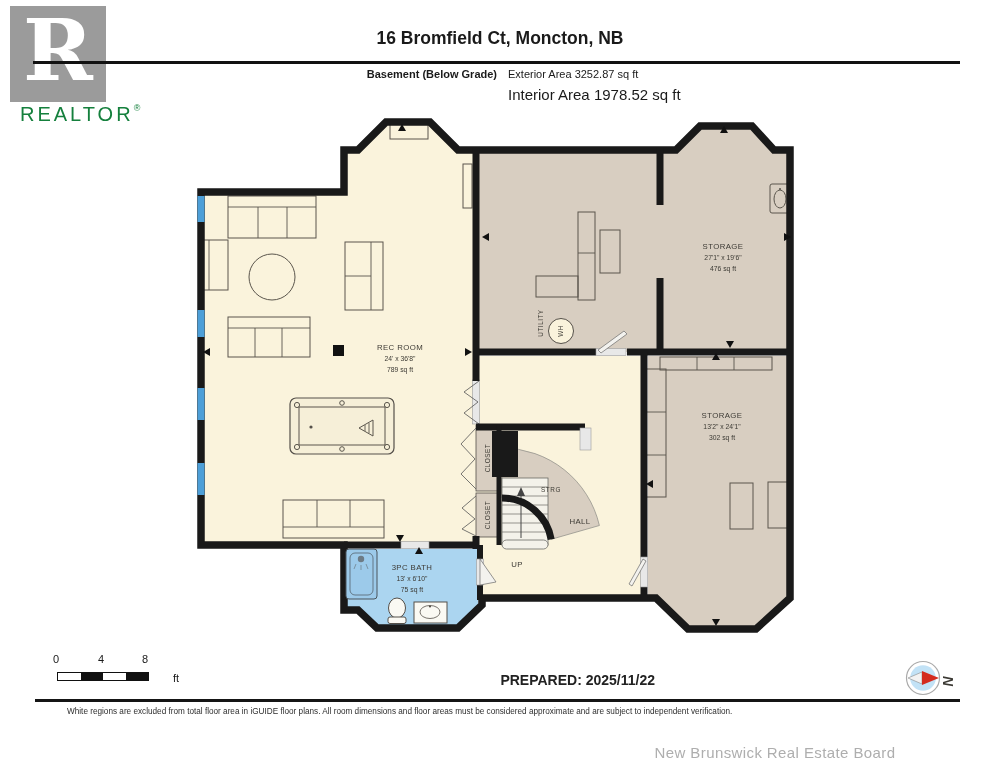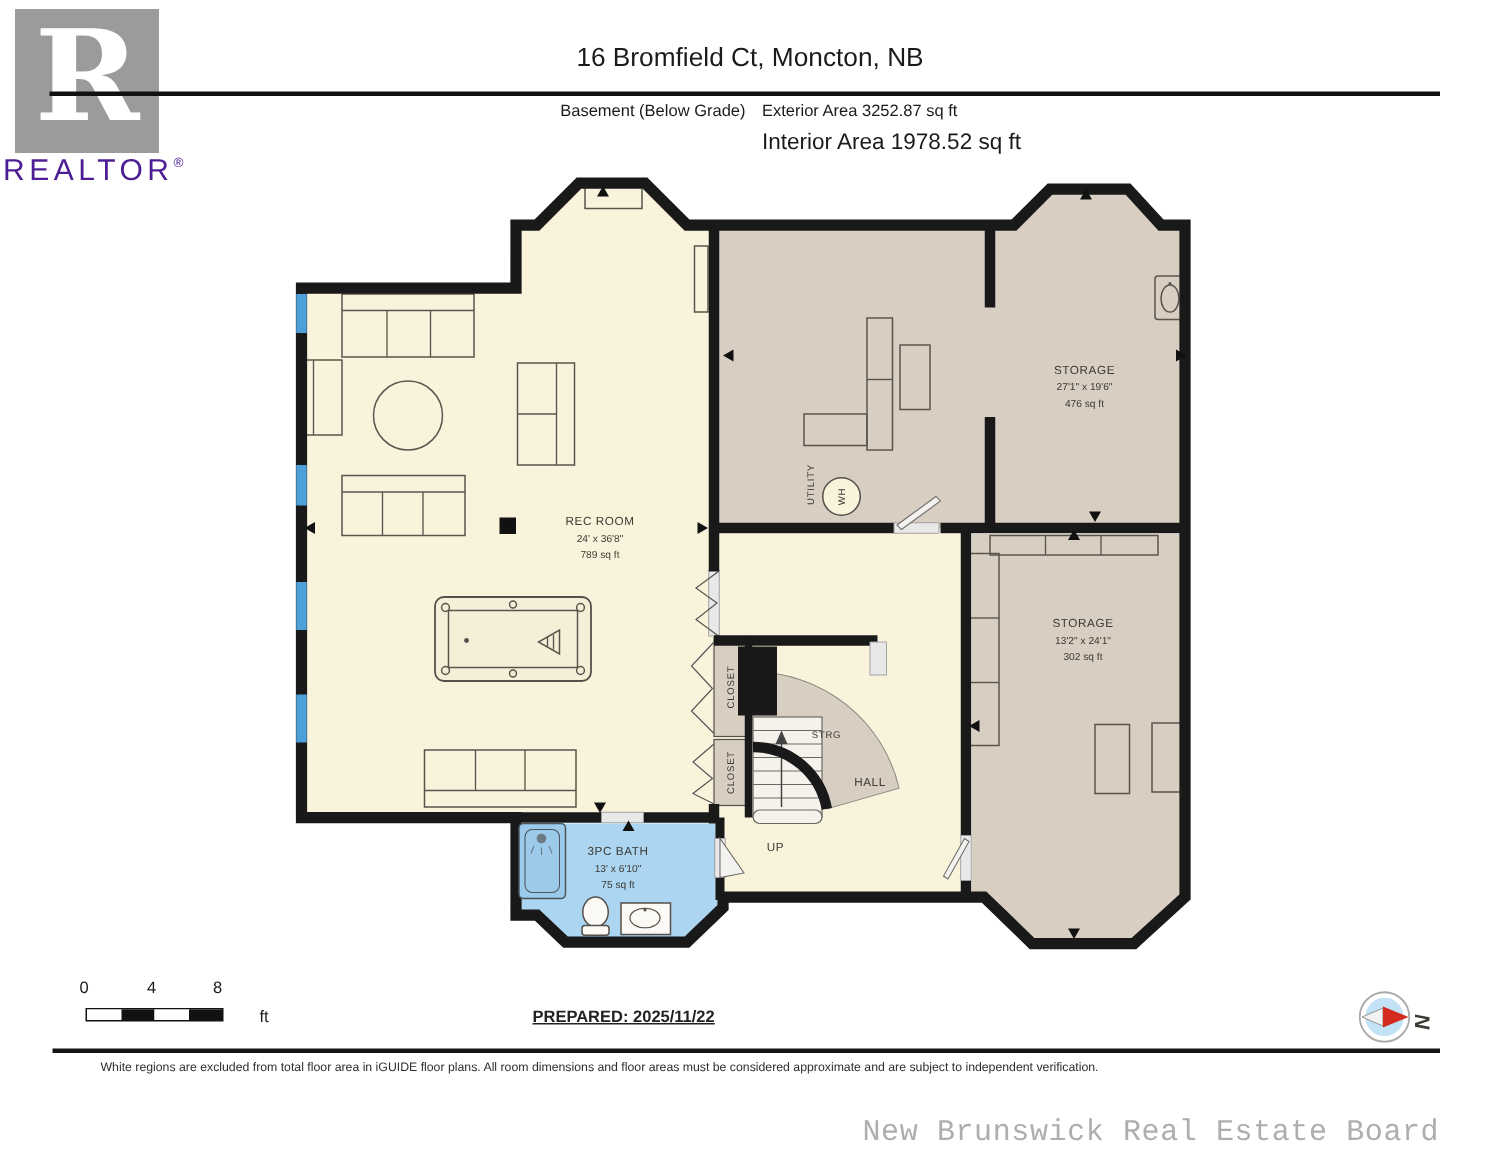--- a/index.html
+++ b/index.html
@@ -14,7 +14,7 @@
   #logo-word{left:2px;top:103px;font-size:20px;letter-spacing:3px;color:#4c1d95;}
   #logo-reg{font-size:9px;vertical-align:top;}
   #page-title{left:200px;top:28px;width:600px;text-align:center;
-              font-size:17.5px;font-weight:normal;}
+              font-size:17.5px;font-weight:bold;}
   #header-rule{left:33px;top:61px;width:927px;height:2.5px;background:#111;}
   #floor-label{left:260px;top:68px;width:237px;text-align:right;
                font-size:11px;font-weight:normal;}

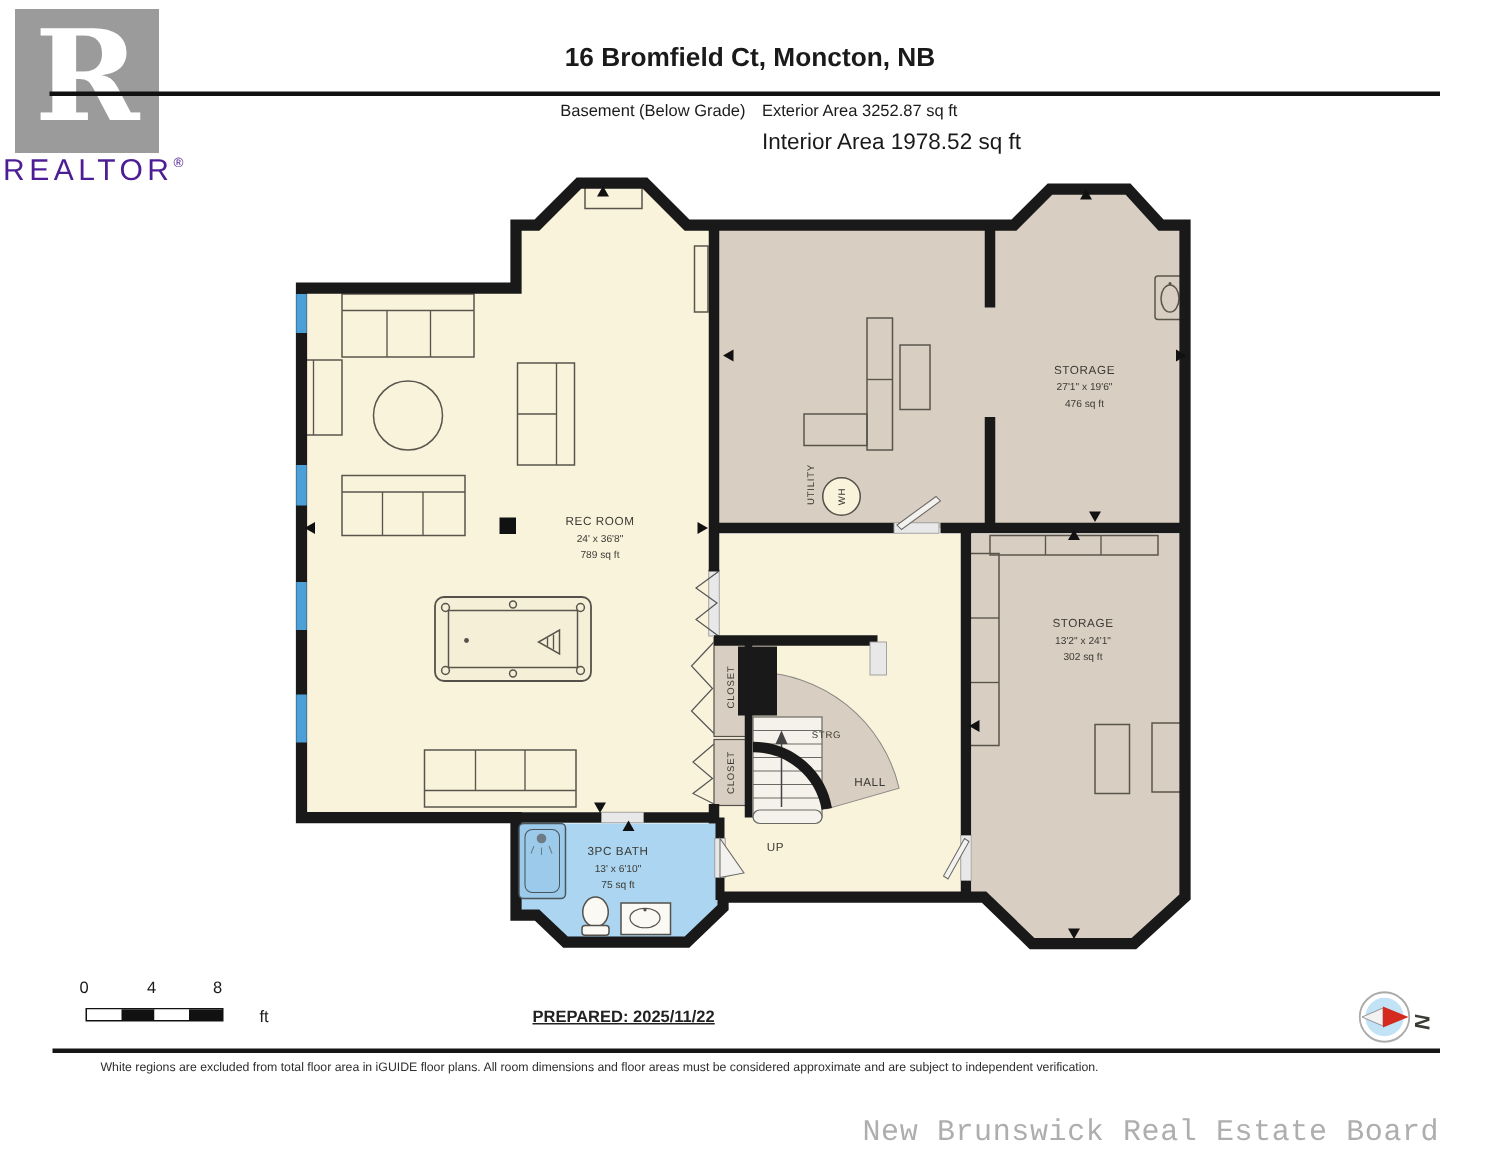--- a/index.html
+++ b/index.html
@@ -17,7 +17,7 @@
               font-size:17.5px;font-weight:bold;}
   #header-rule{left:33px;top:61px;width:927px;height:2.5px;background:#111;}
   #floor-label{left:260px;top:68px;width:237px;text-align:right;
-               font-size:11px;font-weight:normal;}
+               font-size:11px;font-weight:bold;}
   #ext-area{left:508px;top:68px;font-size:11px;}
   #int-area{left:508px;top:86px;font-size:15px;}
   

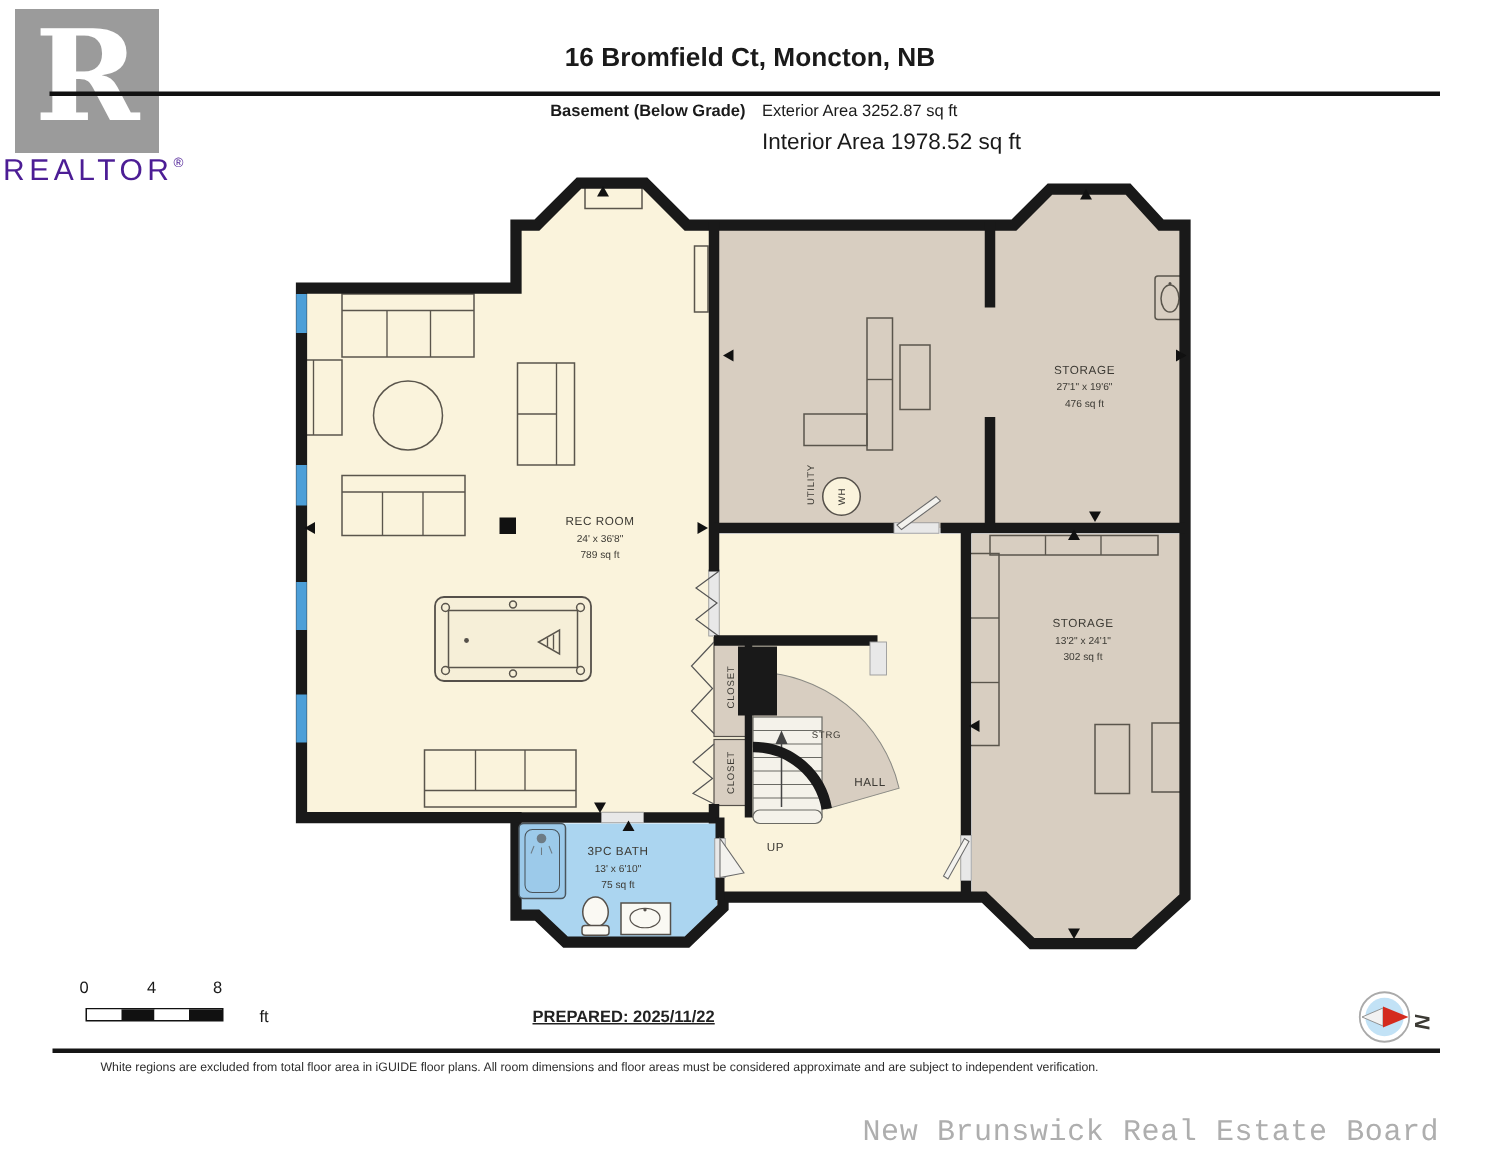--- a/index.html
+++ b/index.html
@@ -11,7 +11,7 @@
             display:flex;align-items:center;justify-content:center;}
   #logo-r{font-family:"DejaVu Serif", serif;font-weight:bold;font-size:84px;
           color:#fff;line-height:1;margin-top:-6px;}
-  #logo-word{left:2px;top:103px;font-size:20px;letter-spacing:3px;color:#4c1d95;}
+  #logo-word{left:20px;top:103px;font-size:20px;letter-spacing:3px;color:#15803d;}
   #logo-reg{font-size:9px;vertical-align:top;}
   #page-title{left:200px;top:28px;width:600px;text-align:center;
               font-size:17.5px;font-weight:bold;}

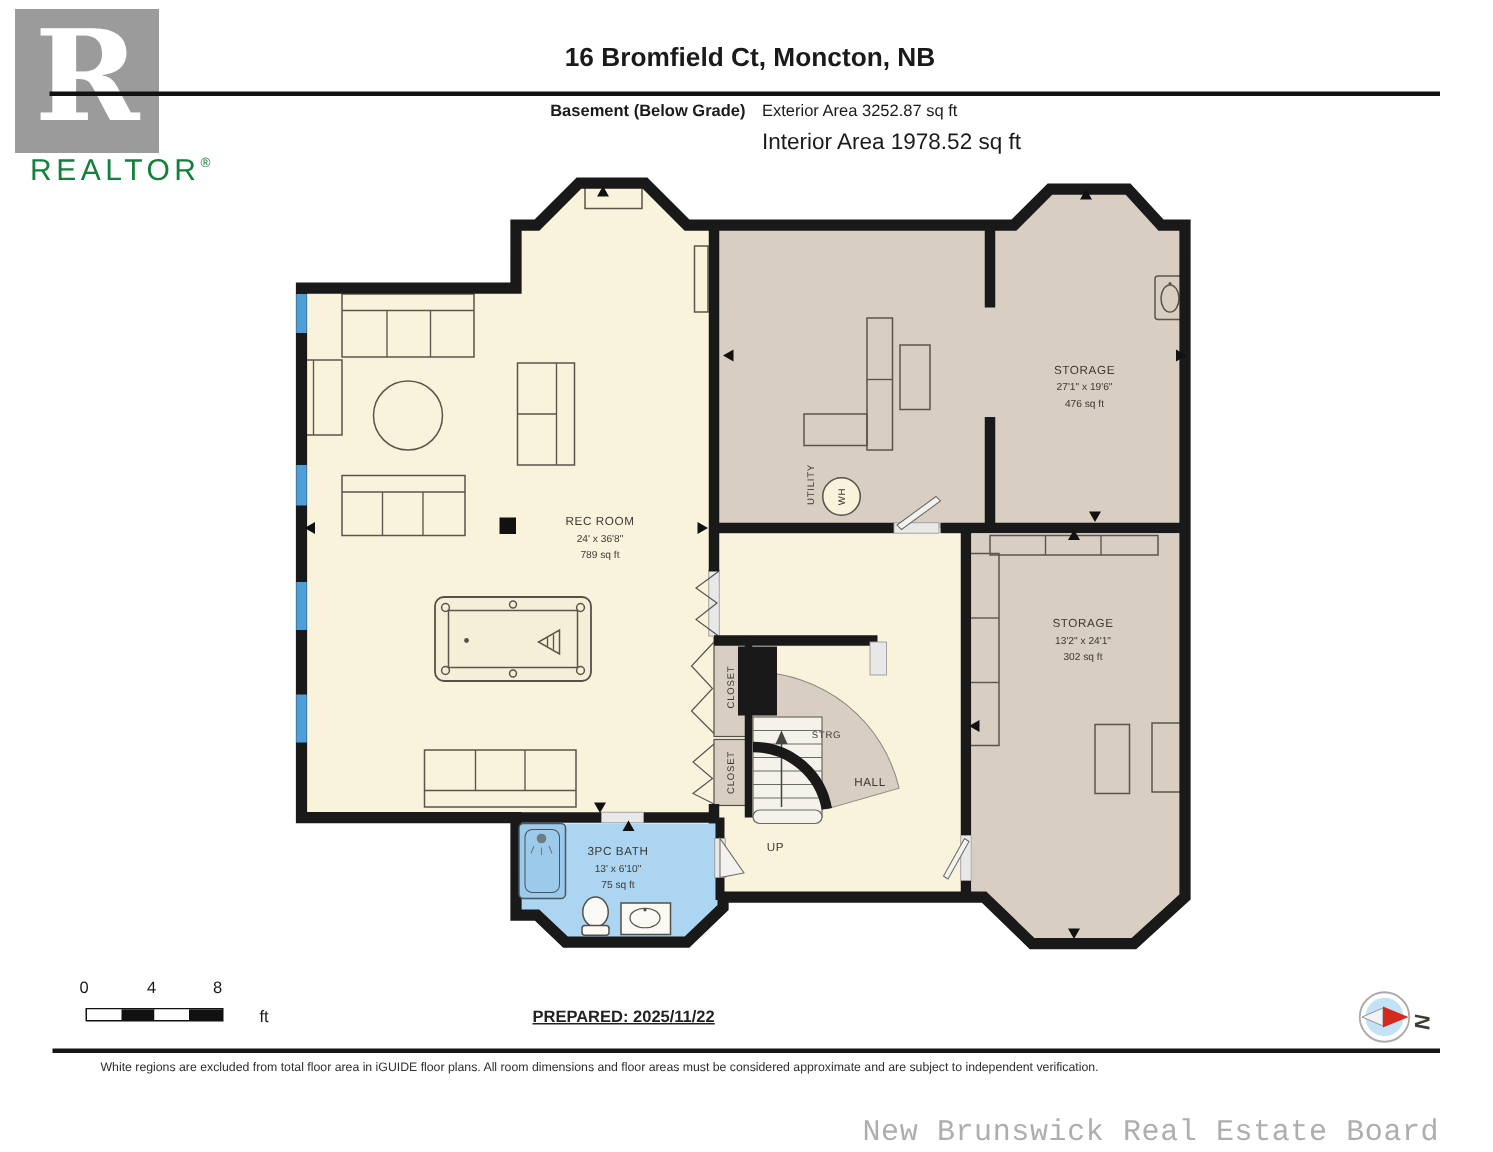--- a/index.html
+++ b/index.html
@@ -38,8 +38,8 @@
             display:flex;}
   #scalebar div{flex:1;}
   #scale-ft{left:153px;top:672px;font-size:11px;margin-left:20px;}
-  #prepared{left:355px;top:672px;width:300px;text-align:left;
-            font-size:11px;font-weight:bold;color:#222;text-decoration:underline;}
+  #prepared{left:355px;top:672px;width:300px;text-align:right;
+            font-size:14px;font-weight:bold;color:#222;}
   #footer-rule{left:35px;top:699px;width:925px;height:3px;background:#151515;}
   #disclaimer{left:35px;top:707px;width:760px;font-size:8.2px;color:#2e2e2e;margin-left:32px;}
   #board{left:575px;top:744px;width:400px;text-align:left;

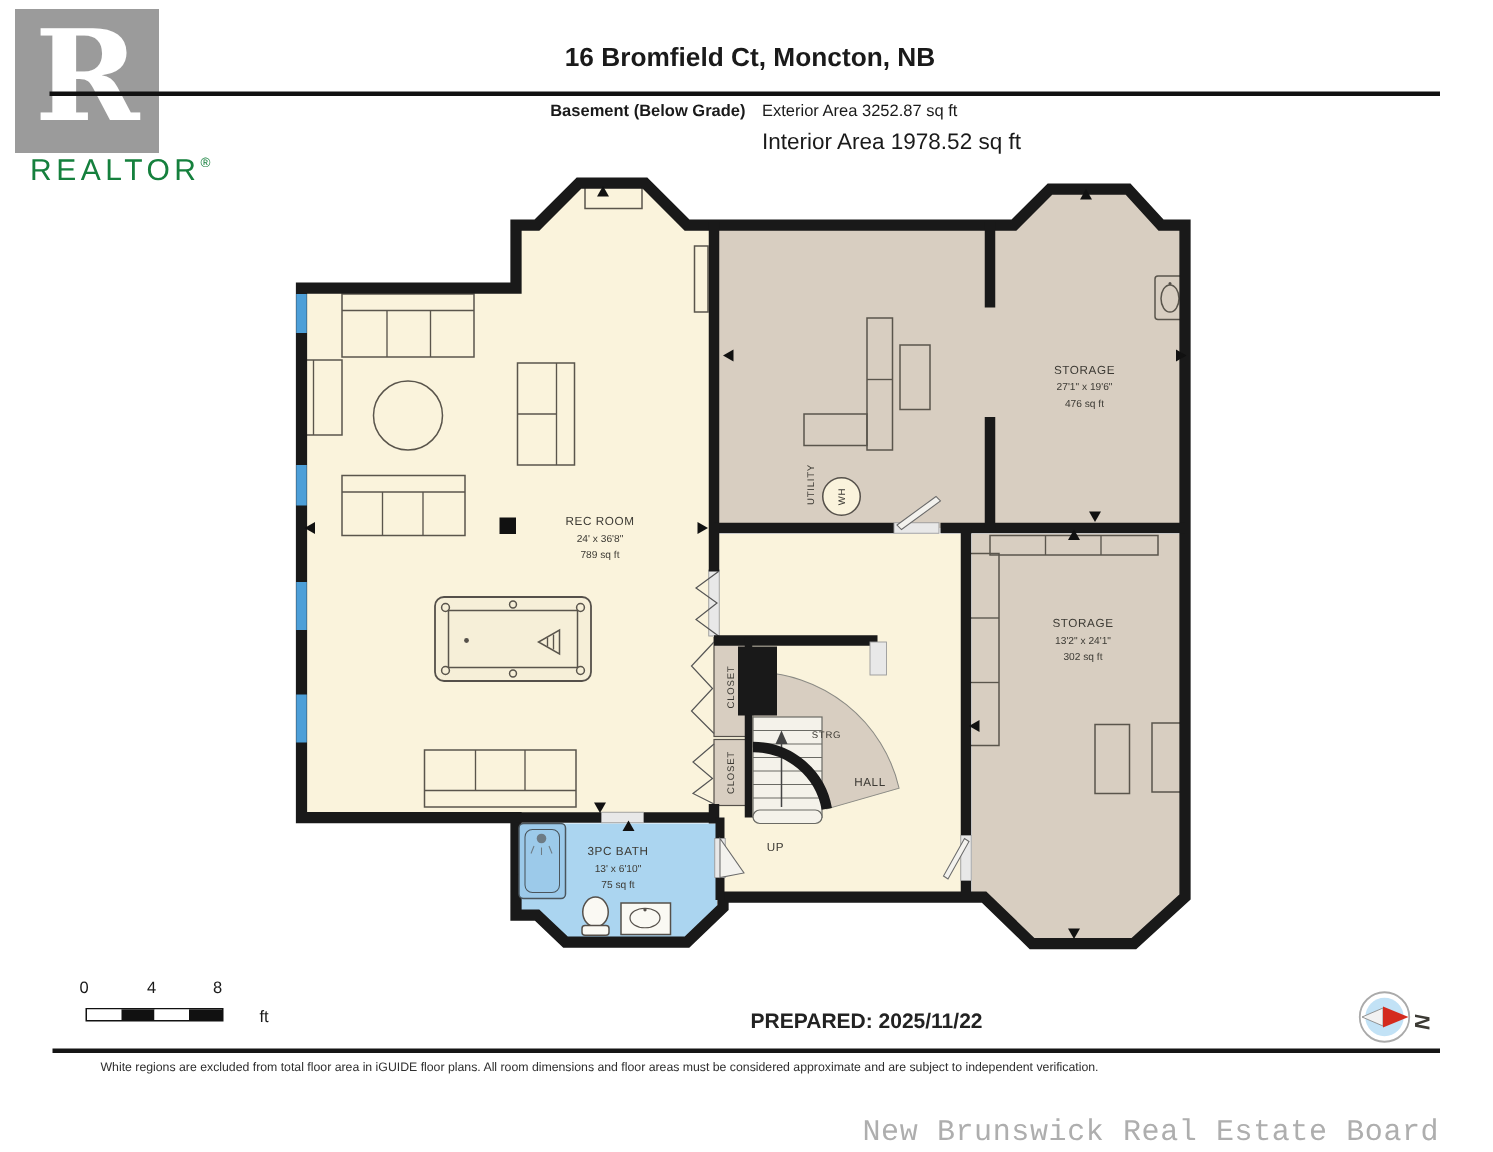--- a/index.html
+++ b/index.html
@@ -42,8 +42,8 @@
             font-size:14px;font-weight:bold;color:#222;}
   #footer-rule{left:35px;top:699px;width:925px;height:3px;background:#151515;}
   #disclaimer{left:35px;top:707px;width:760px;font-size:8.2px;color:#2e2e2e;margin-left:32px;}
-  #board{left:575px;top:744px;width:400px;text-align:left;
-         font-size:20px;color:#aeaeae;letter-spacing:.4px;font-family:Liberation Mono, monospace;}
+  #board{left:575px;top:744px;width:400px;text-align:center;
+         font-size:15px;color:#aeaeae;letter-spacing:.4px;}
   #compass{left:900px;top:655px;width:62px;height:46px;}
 </style>
 </head>

